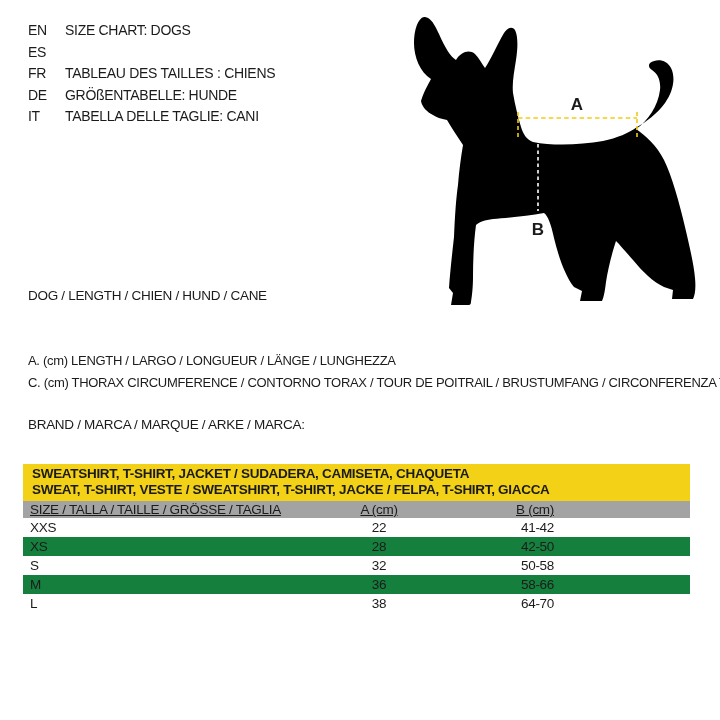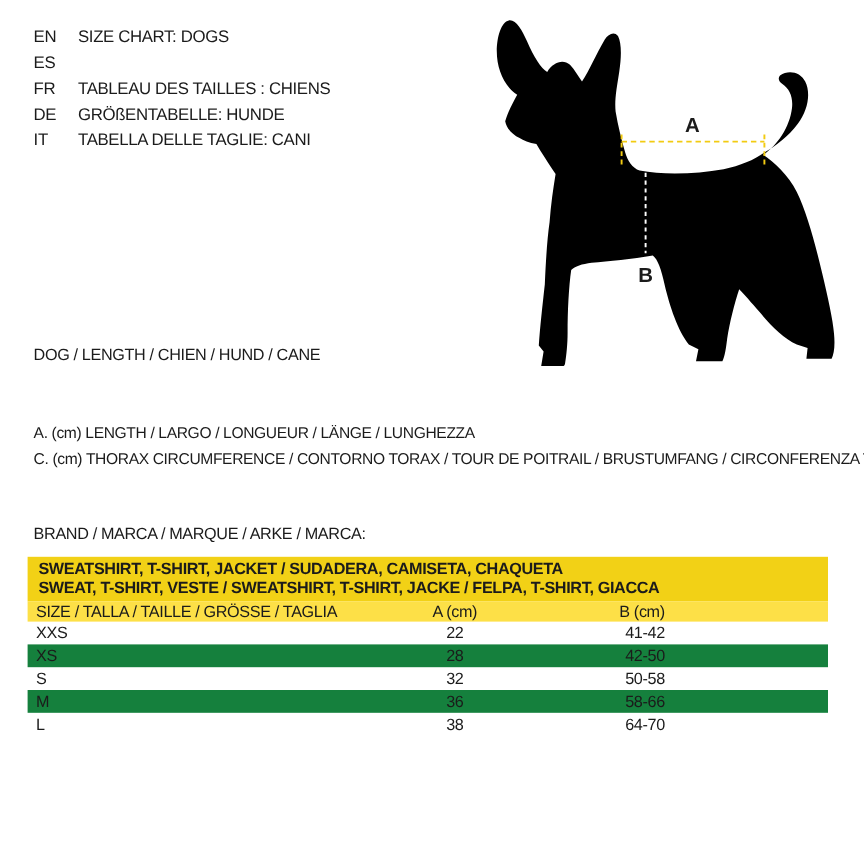--- a/index.html
+++ b/index.html
@@ -19,7 +19,7 @@
   
   .dog-label{position:absolute;left:28px;top:288px;font-size:13.5px;}
   .measures{position:absolute;left:28px;top:350px;line-height:22px;font-size:13px;letter-spacing:-0.4px;}
-  .brand{position:absolute;left:28px;top:417px;font-size:13.5px;margin-top:20px;}
+  .brand{position:absolute;left:28px;top:417px;font-size:13.5px;}
 
   
   .diagram{position:absolute;left:405px;top:15px;width:310px;height:295px;}

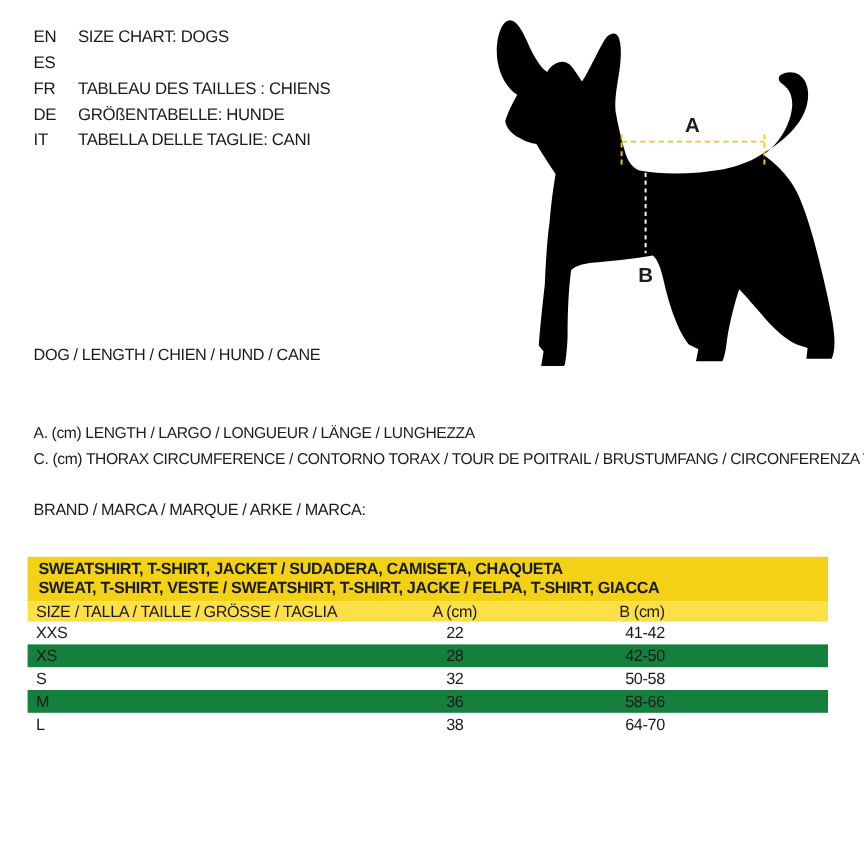--- a/index.html
+++ b/index.html
@@ -28,7 +28,7 @@
   .size-table{position:absolute;left:23px;top:464px;width:667px;}
   .banner{background:#F2D116;padding:2px 4px 3px 9px;}
   .banner div{font-size:13.5px;font-weight:700;line-height:16px;white-space:nowrap;letter-spacing:-0.3px;}
-  .thead{background:#fde047;height:17px;}
+  .thead{background:#a3a3a3;height:17px;text-decoration:underline;}
   .trow{height:19px;}
   .trow.alt{background:#15803d;}
   .tr{display:flex;align-items:center;font-size:13.5px;letter-spacing:-0.3px;}

